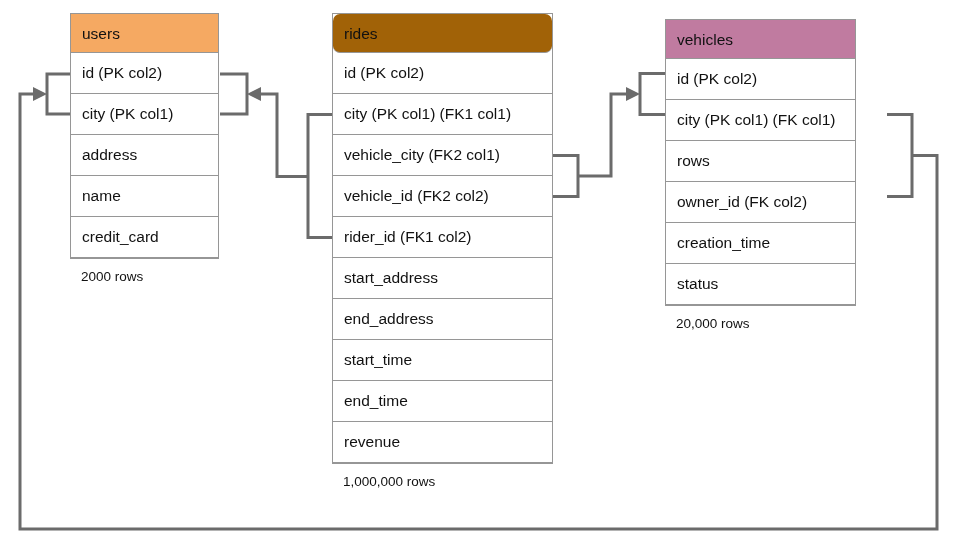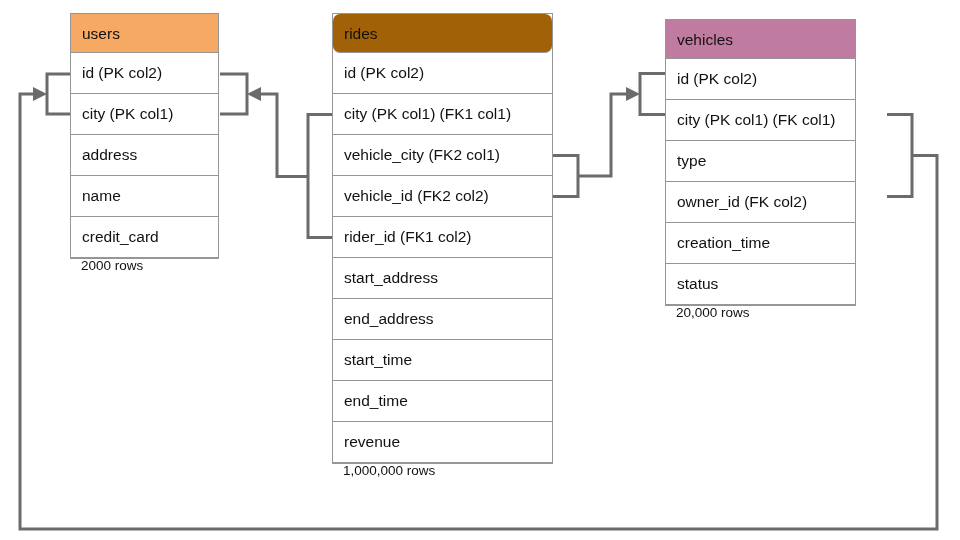--- a/index.html
+++ b/index.html
@@ -129,7 +129,7 @@
     <div class="thead" style="background-color: rgb(192, 123, 160);">vehicles</div>
     <div class="trow">id (PK col2)</div>
     <div class="trow">city (PK col1) (FK col1)</div>
-    <div class="trow">type</div>
+    <div class="trow">rows</div>
     <div class="trow">owner_id (FK col2)</div>
     <div class="trow">creation_time</div>
     <div class="trow">status</div>

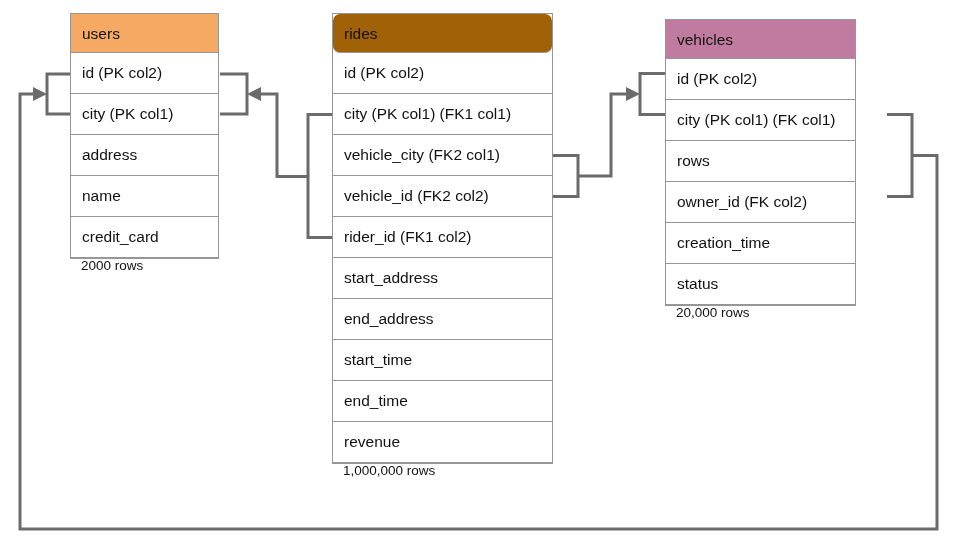--- a/index.html
+++ b/index.html
@@ -62,6 +62,7 @@
     position: absolute;
     left: 10px;
     top: 100%;
+    margin-top: 11px;
     font-size: 13.5px;
     color: #111111;
     white-space: nowrap;

